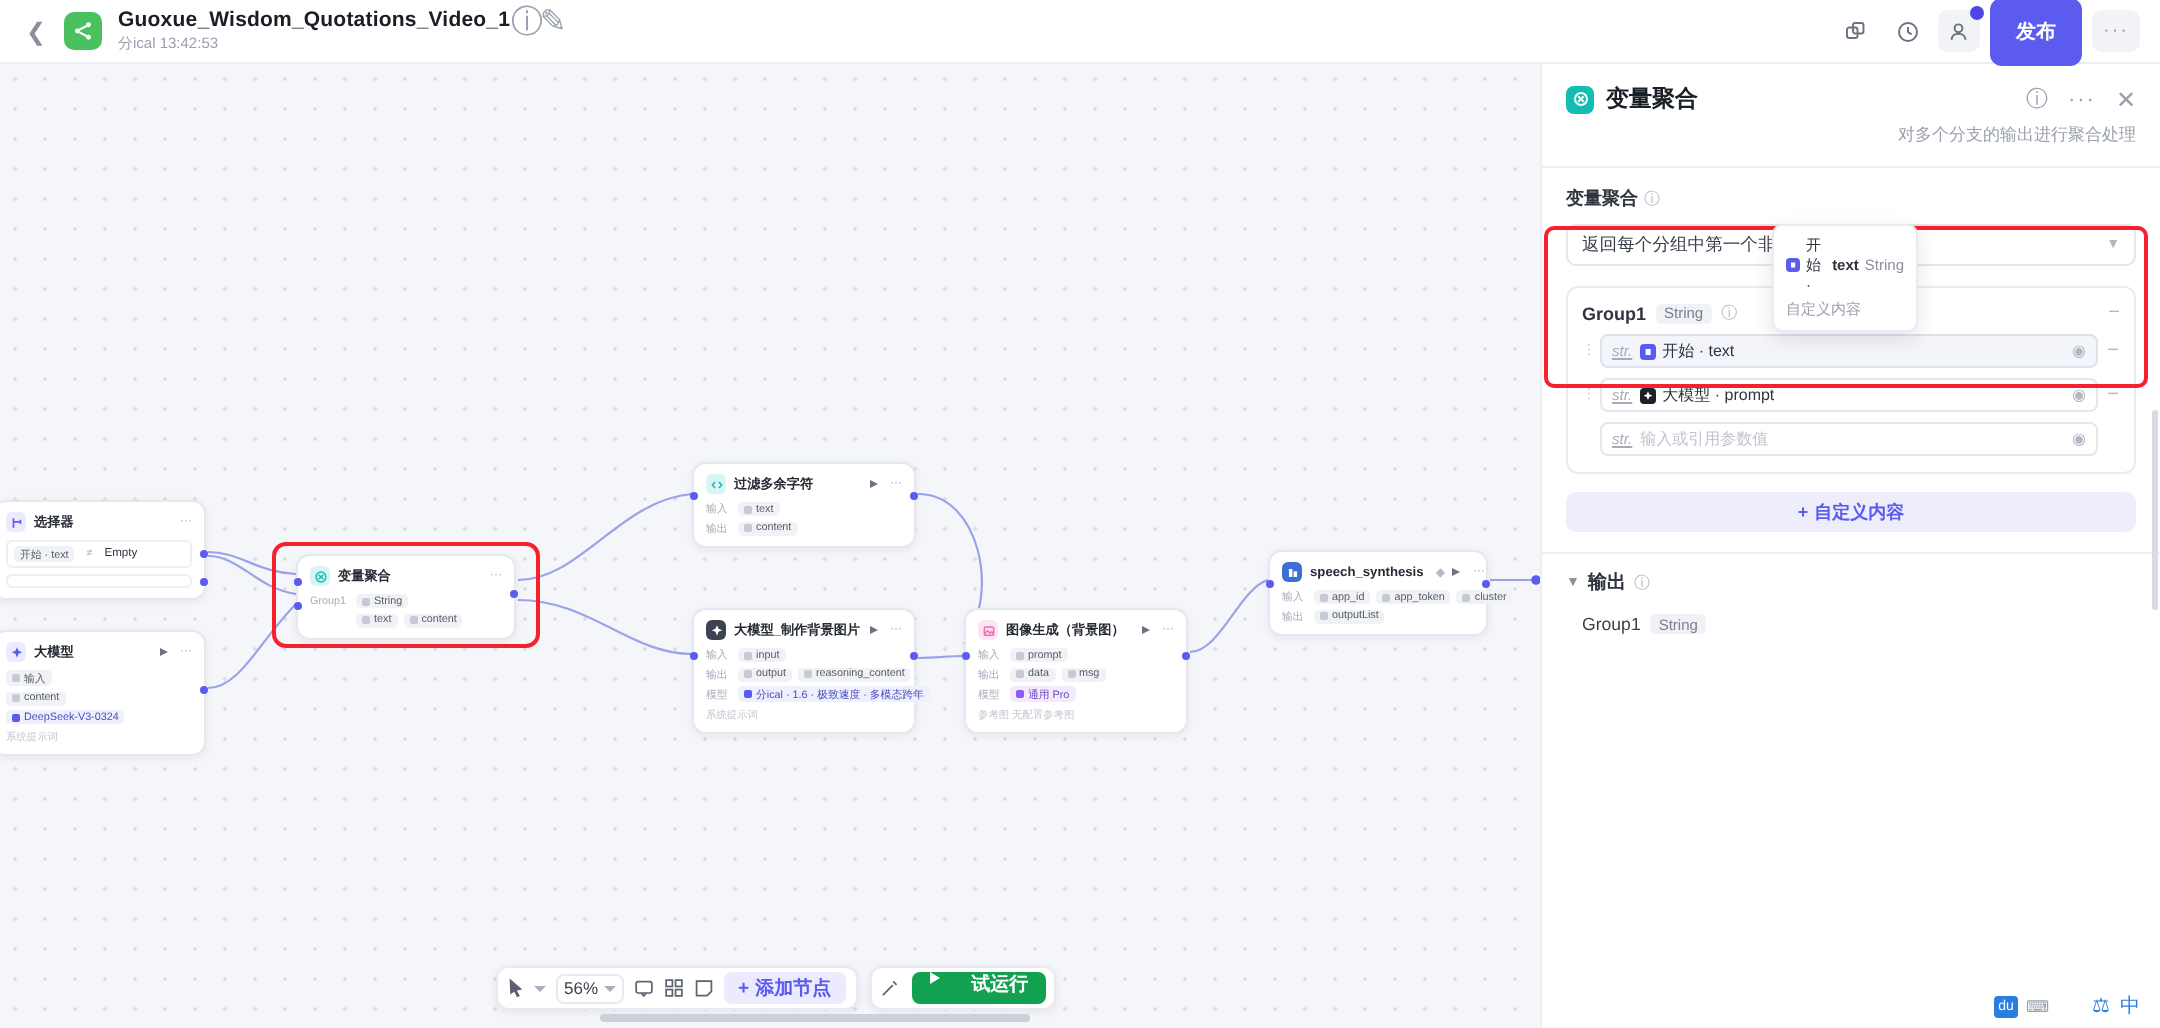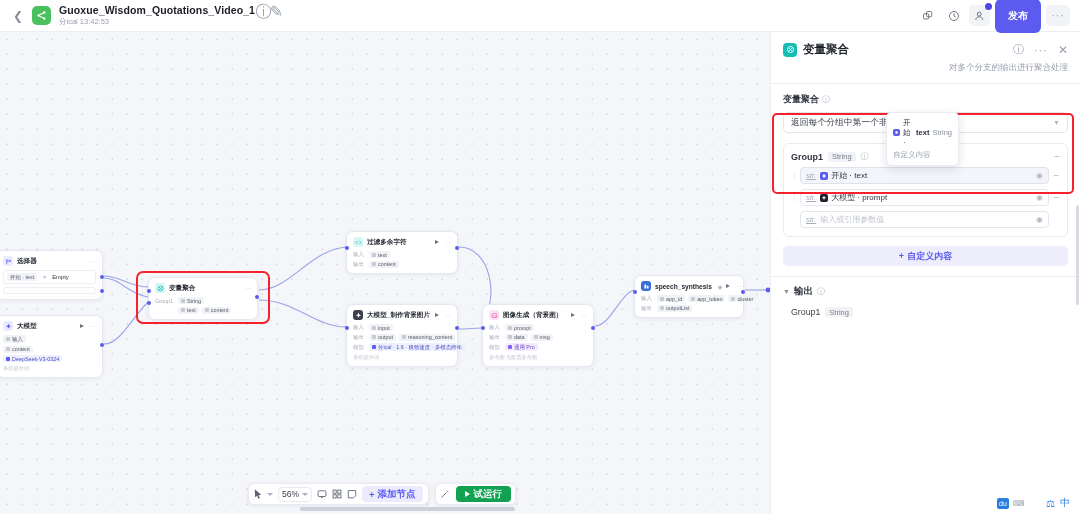--- a/index.html
+++ b/index.html
@@ -116,7 +116,7 @@
   .run-btn {
     background: #12a150; color: #fff; font-size: 9.5px; font-weight: bold;
     height: 16px; border-radius: 4px; padding: 0 9px; display: flex;
-    align-items: center; gap: 4px; cursor: pointer;
+    align-items: flex-start; gap: 16px; cursor: pointer;
   }
   .run-tri { width: 0; height: 0; border-left: 5px solid #fff; border-top: 3px solid transparent; border-bottom: 3px solid transparent; }
   .hscroll {

